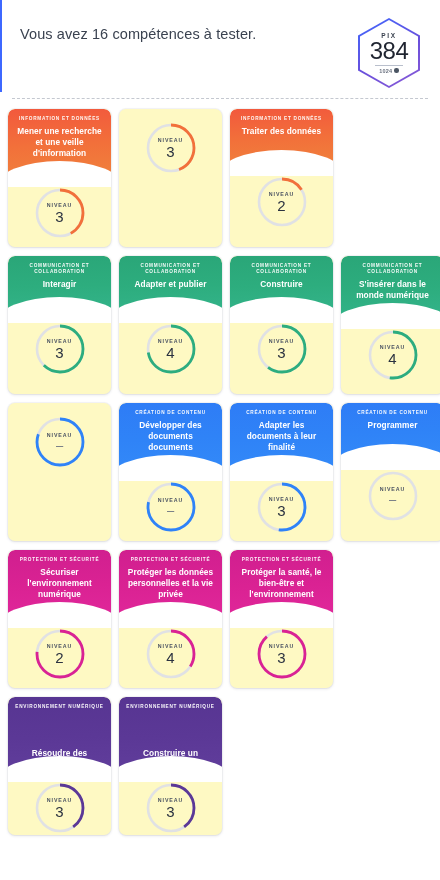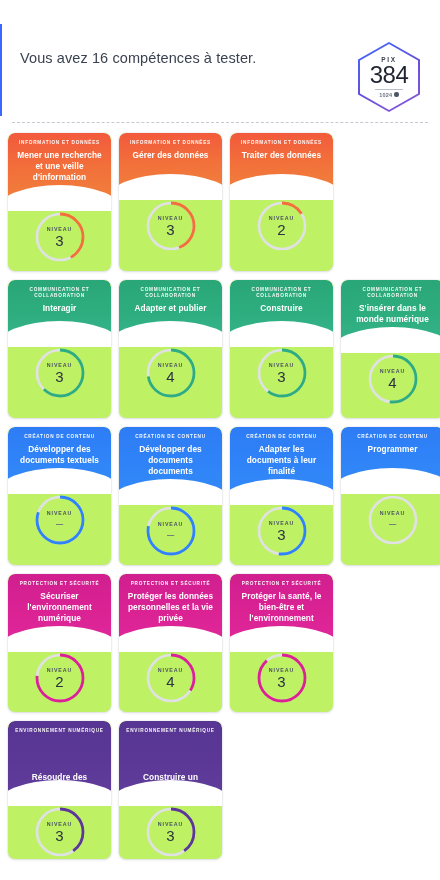--- a/index.html
+++ b/index.html
@@ -27,7 +27,6 @@
     height: 92px;
     background: #ffffff;
     border-left: 2px solid #3d68ff;
-    margin-top: 24px;
   }
   .header-inner {
     display: flex;

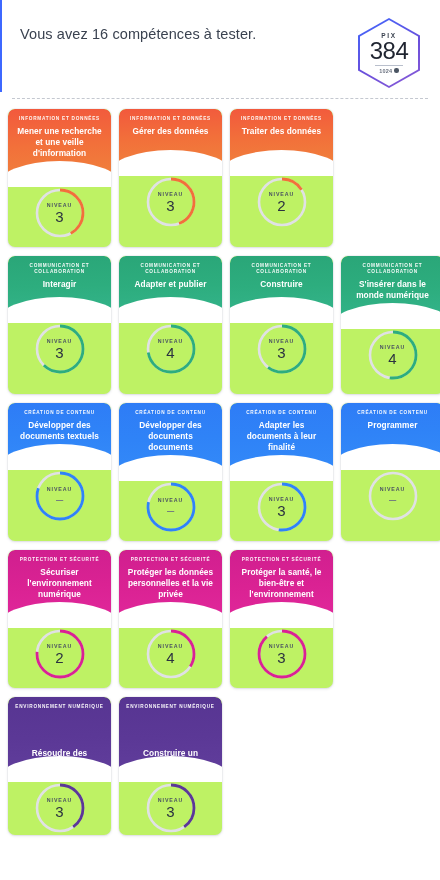--- a/index.html
+++ b/index.html
@@ -125,7 +125,7 @@
   .card {
     width: 103px;
     flex: 0 0 103px;
-    background: #bef264;
+    background: #fef9c3;
     border-radius: 7px;
     box-shadow: 0 1px 3px rgba(40,50,70,.13), 0 0 0 1px rgba(40,50,70,.045);
     overflow: hidden;

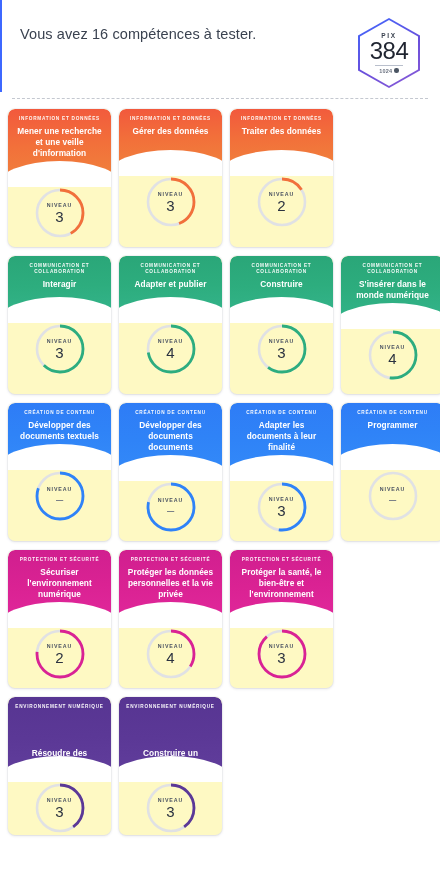--- a/index.html
+++ b/index.html
@@ -271,10 +271,6 @@
           </div>
         </div>
         <div class="card t-info">
-          <div class="card-head">
-            <div class="card-cat">INFORMATION ET DONNÉES</div>
-            <div class="card-title">Gérer des données</div>
-          </div>
           <div class="card-body">
             <div class="ring">
               <svg width="54" height="54" viewBox="0 0 54 54">

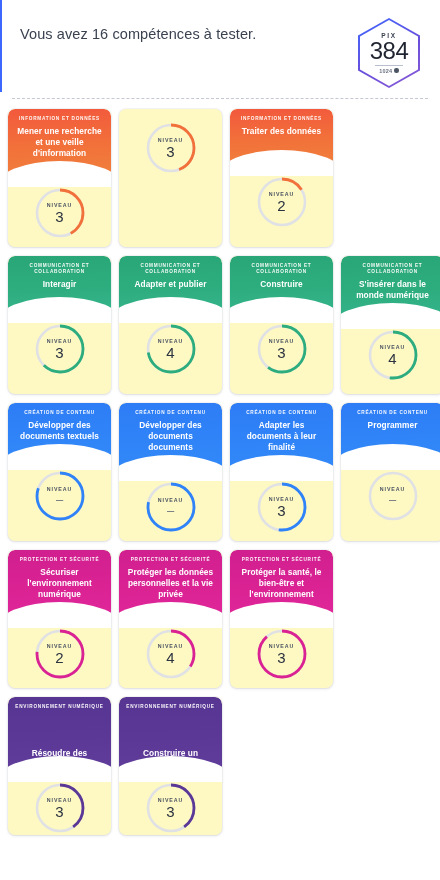--- a/index.html
+++ b/index.html
@@ -379,10 +379,6 @@
       </div>
       <div class="row">
         <div class="card t-crea">
-          <div class="card-head">
-            <div class="card-cat">CRÉATION DE CONTENU</div>
-            <div class="card-title">Développer des documents textuels</div>
-          </div>
           <div class="card-body">
             <div class="ring">
               <svg width="54" height="54" viewBox="0 0 54 54">

